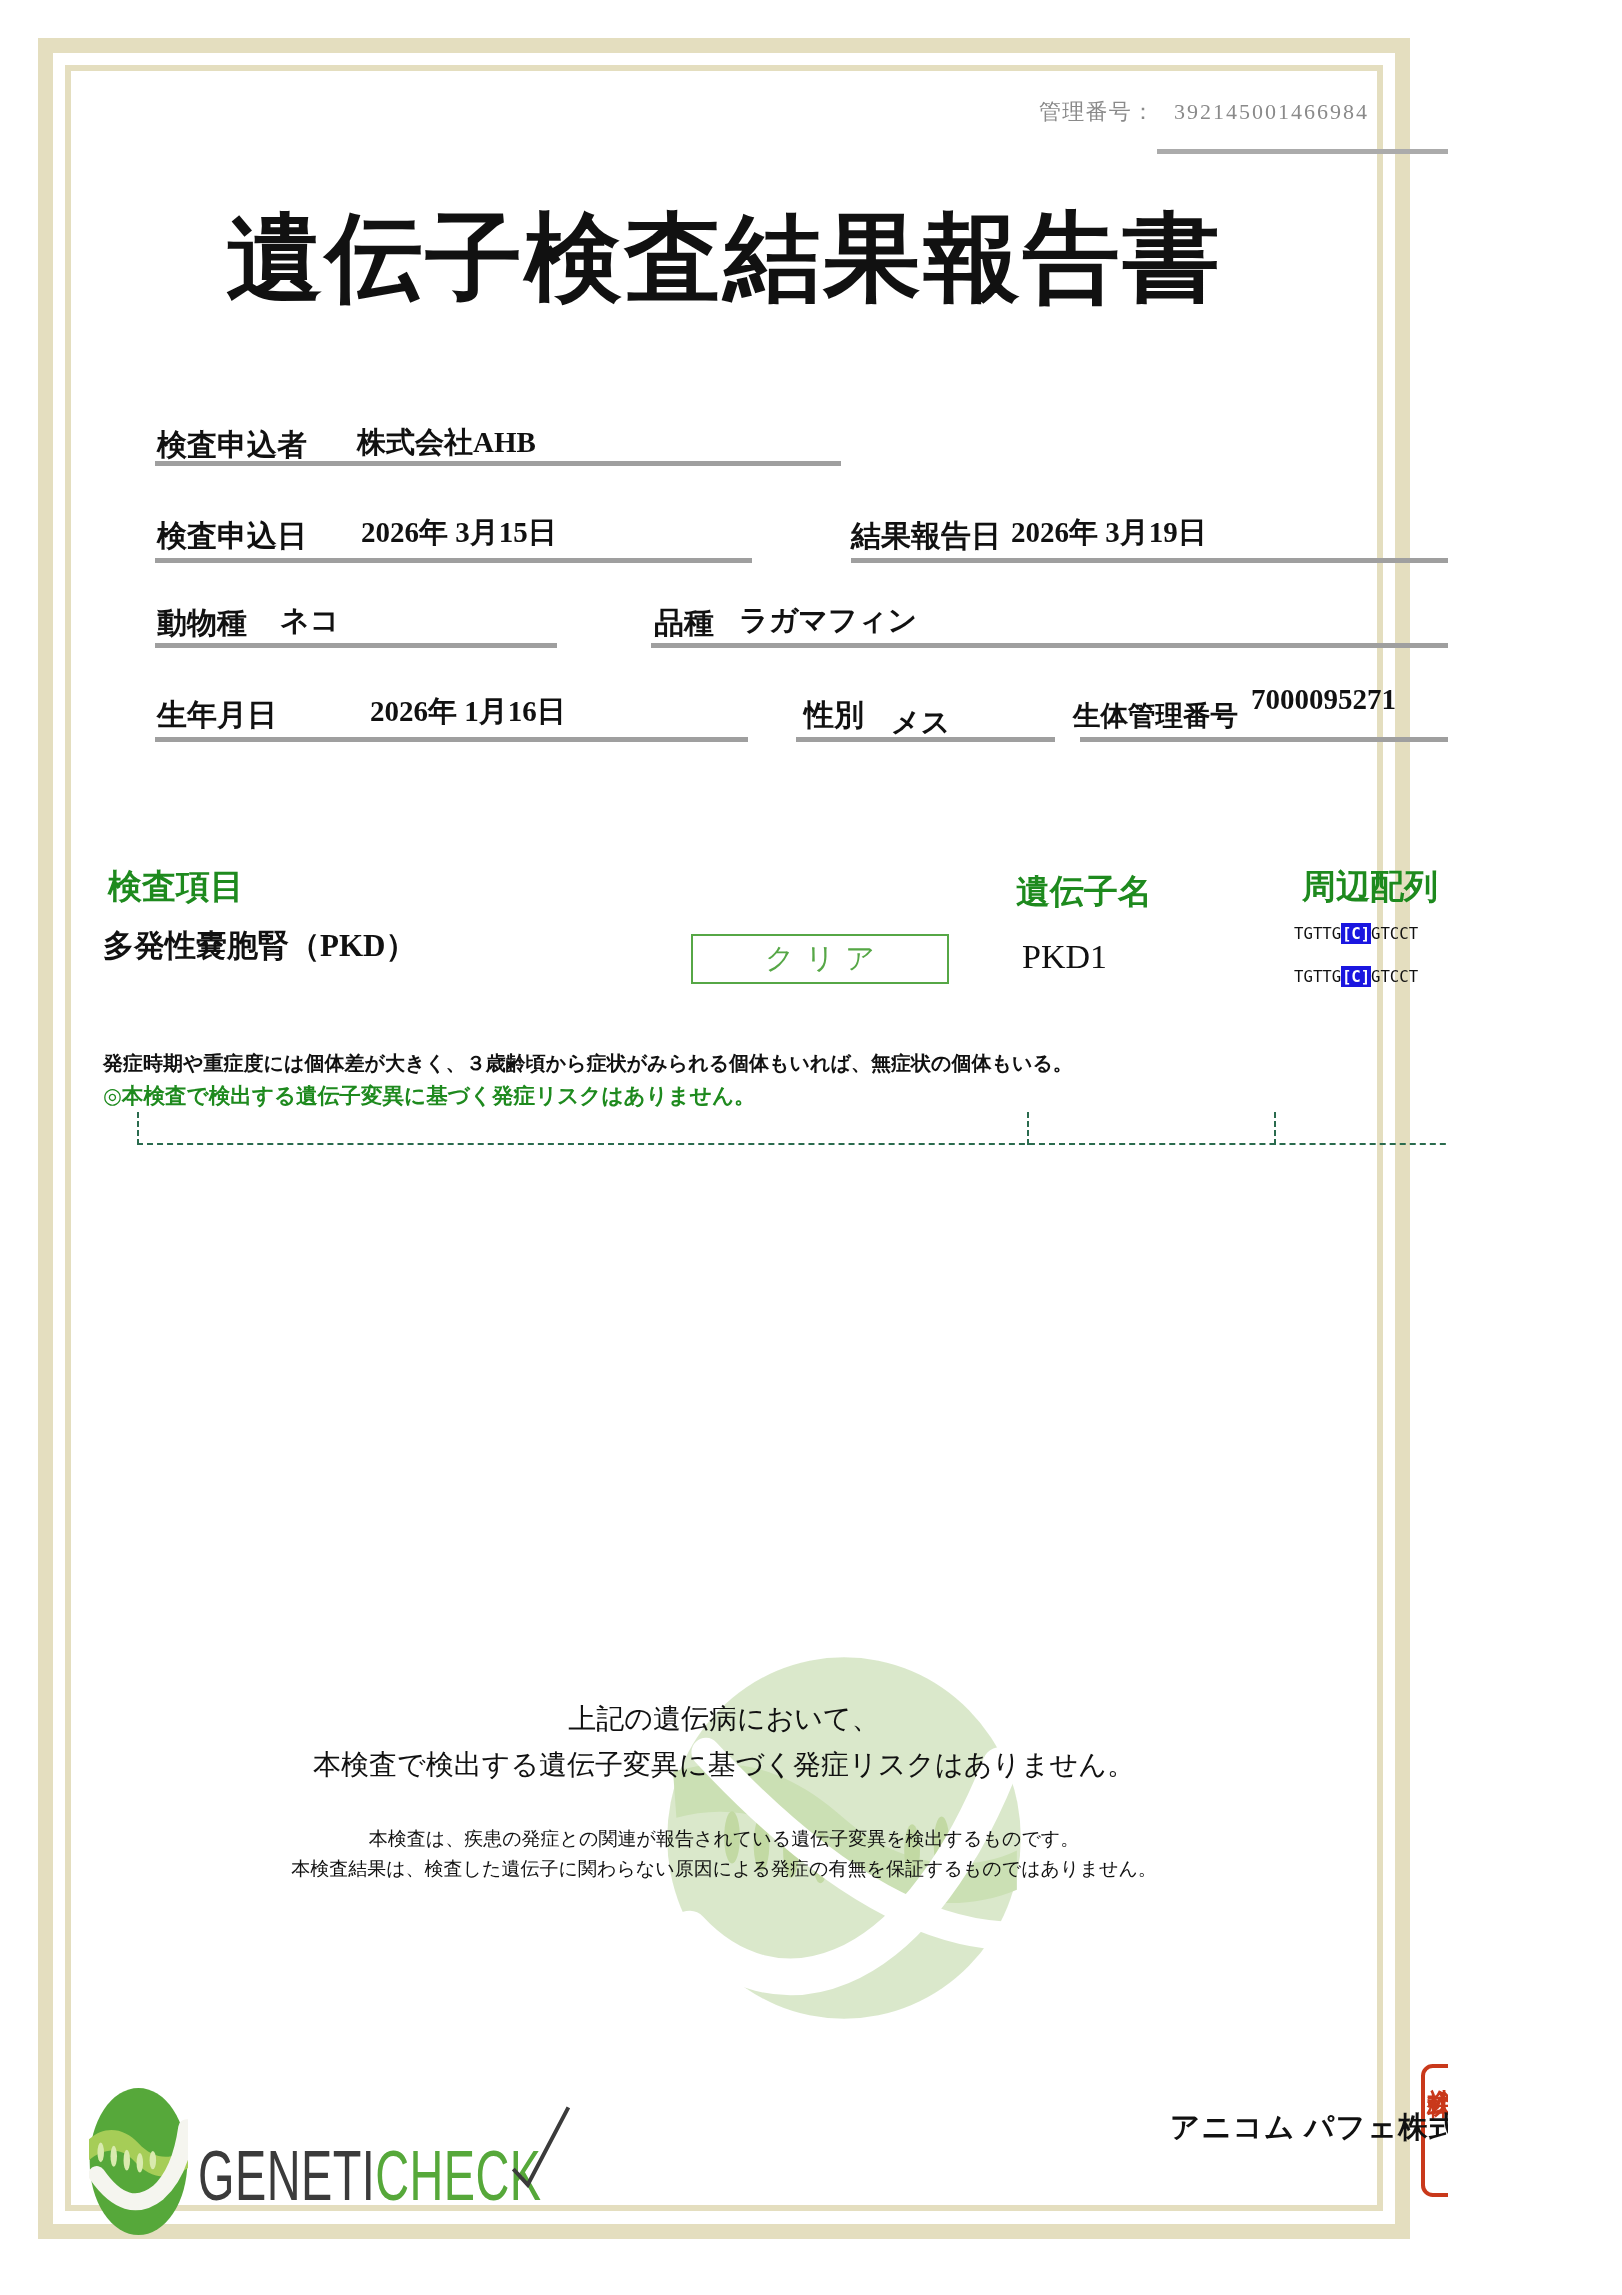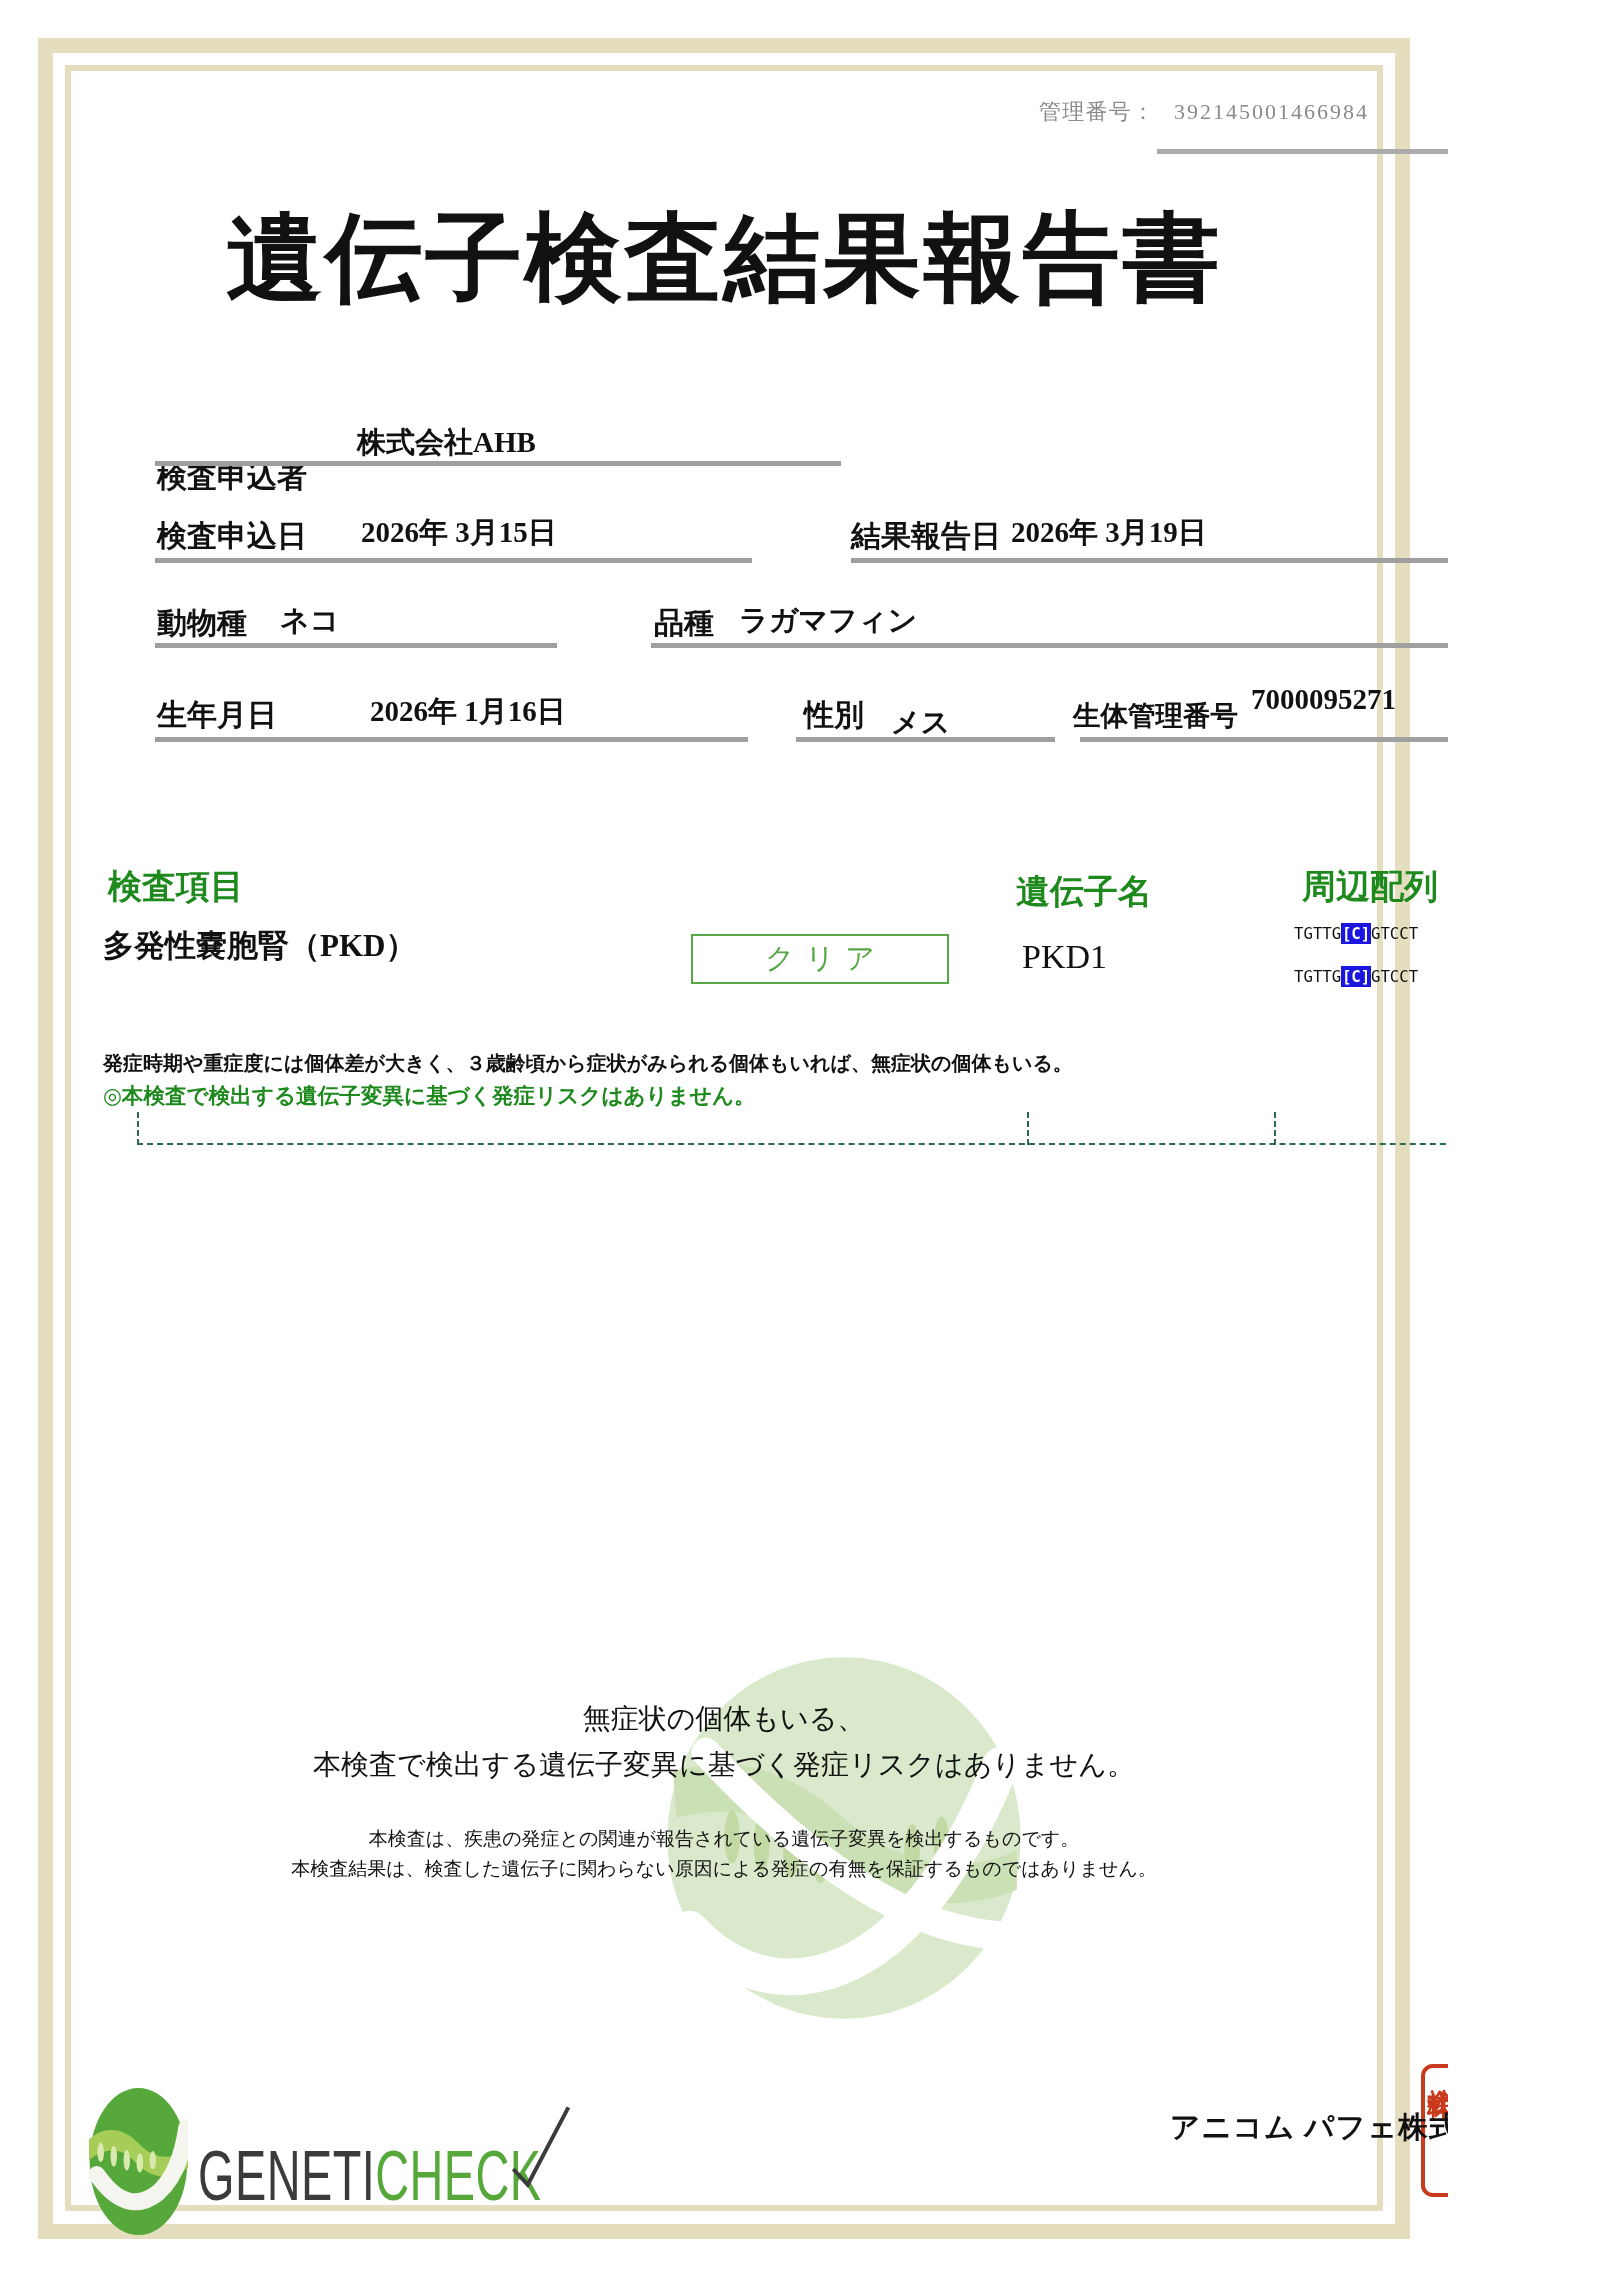--- a/index.html
+++ b/index.html
@@ -62,7 +62,7 @@
   .fvalue{font-size:29px;font-weight:bold;white-space:nowrap;}
   .uline{height:5.2px;background:var(--underline-gray);}
 
-  .r1-label{top:425px;left:157px;margin-top:32px;}
+  .r1-label{top:425px;left:157px;}
   .r1-value{top:423px;left:357px;}
   .r1-line{top:461px;left:155px;width:686px;}
 

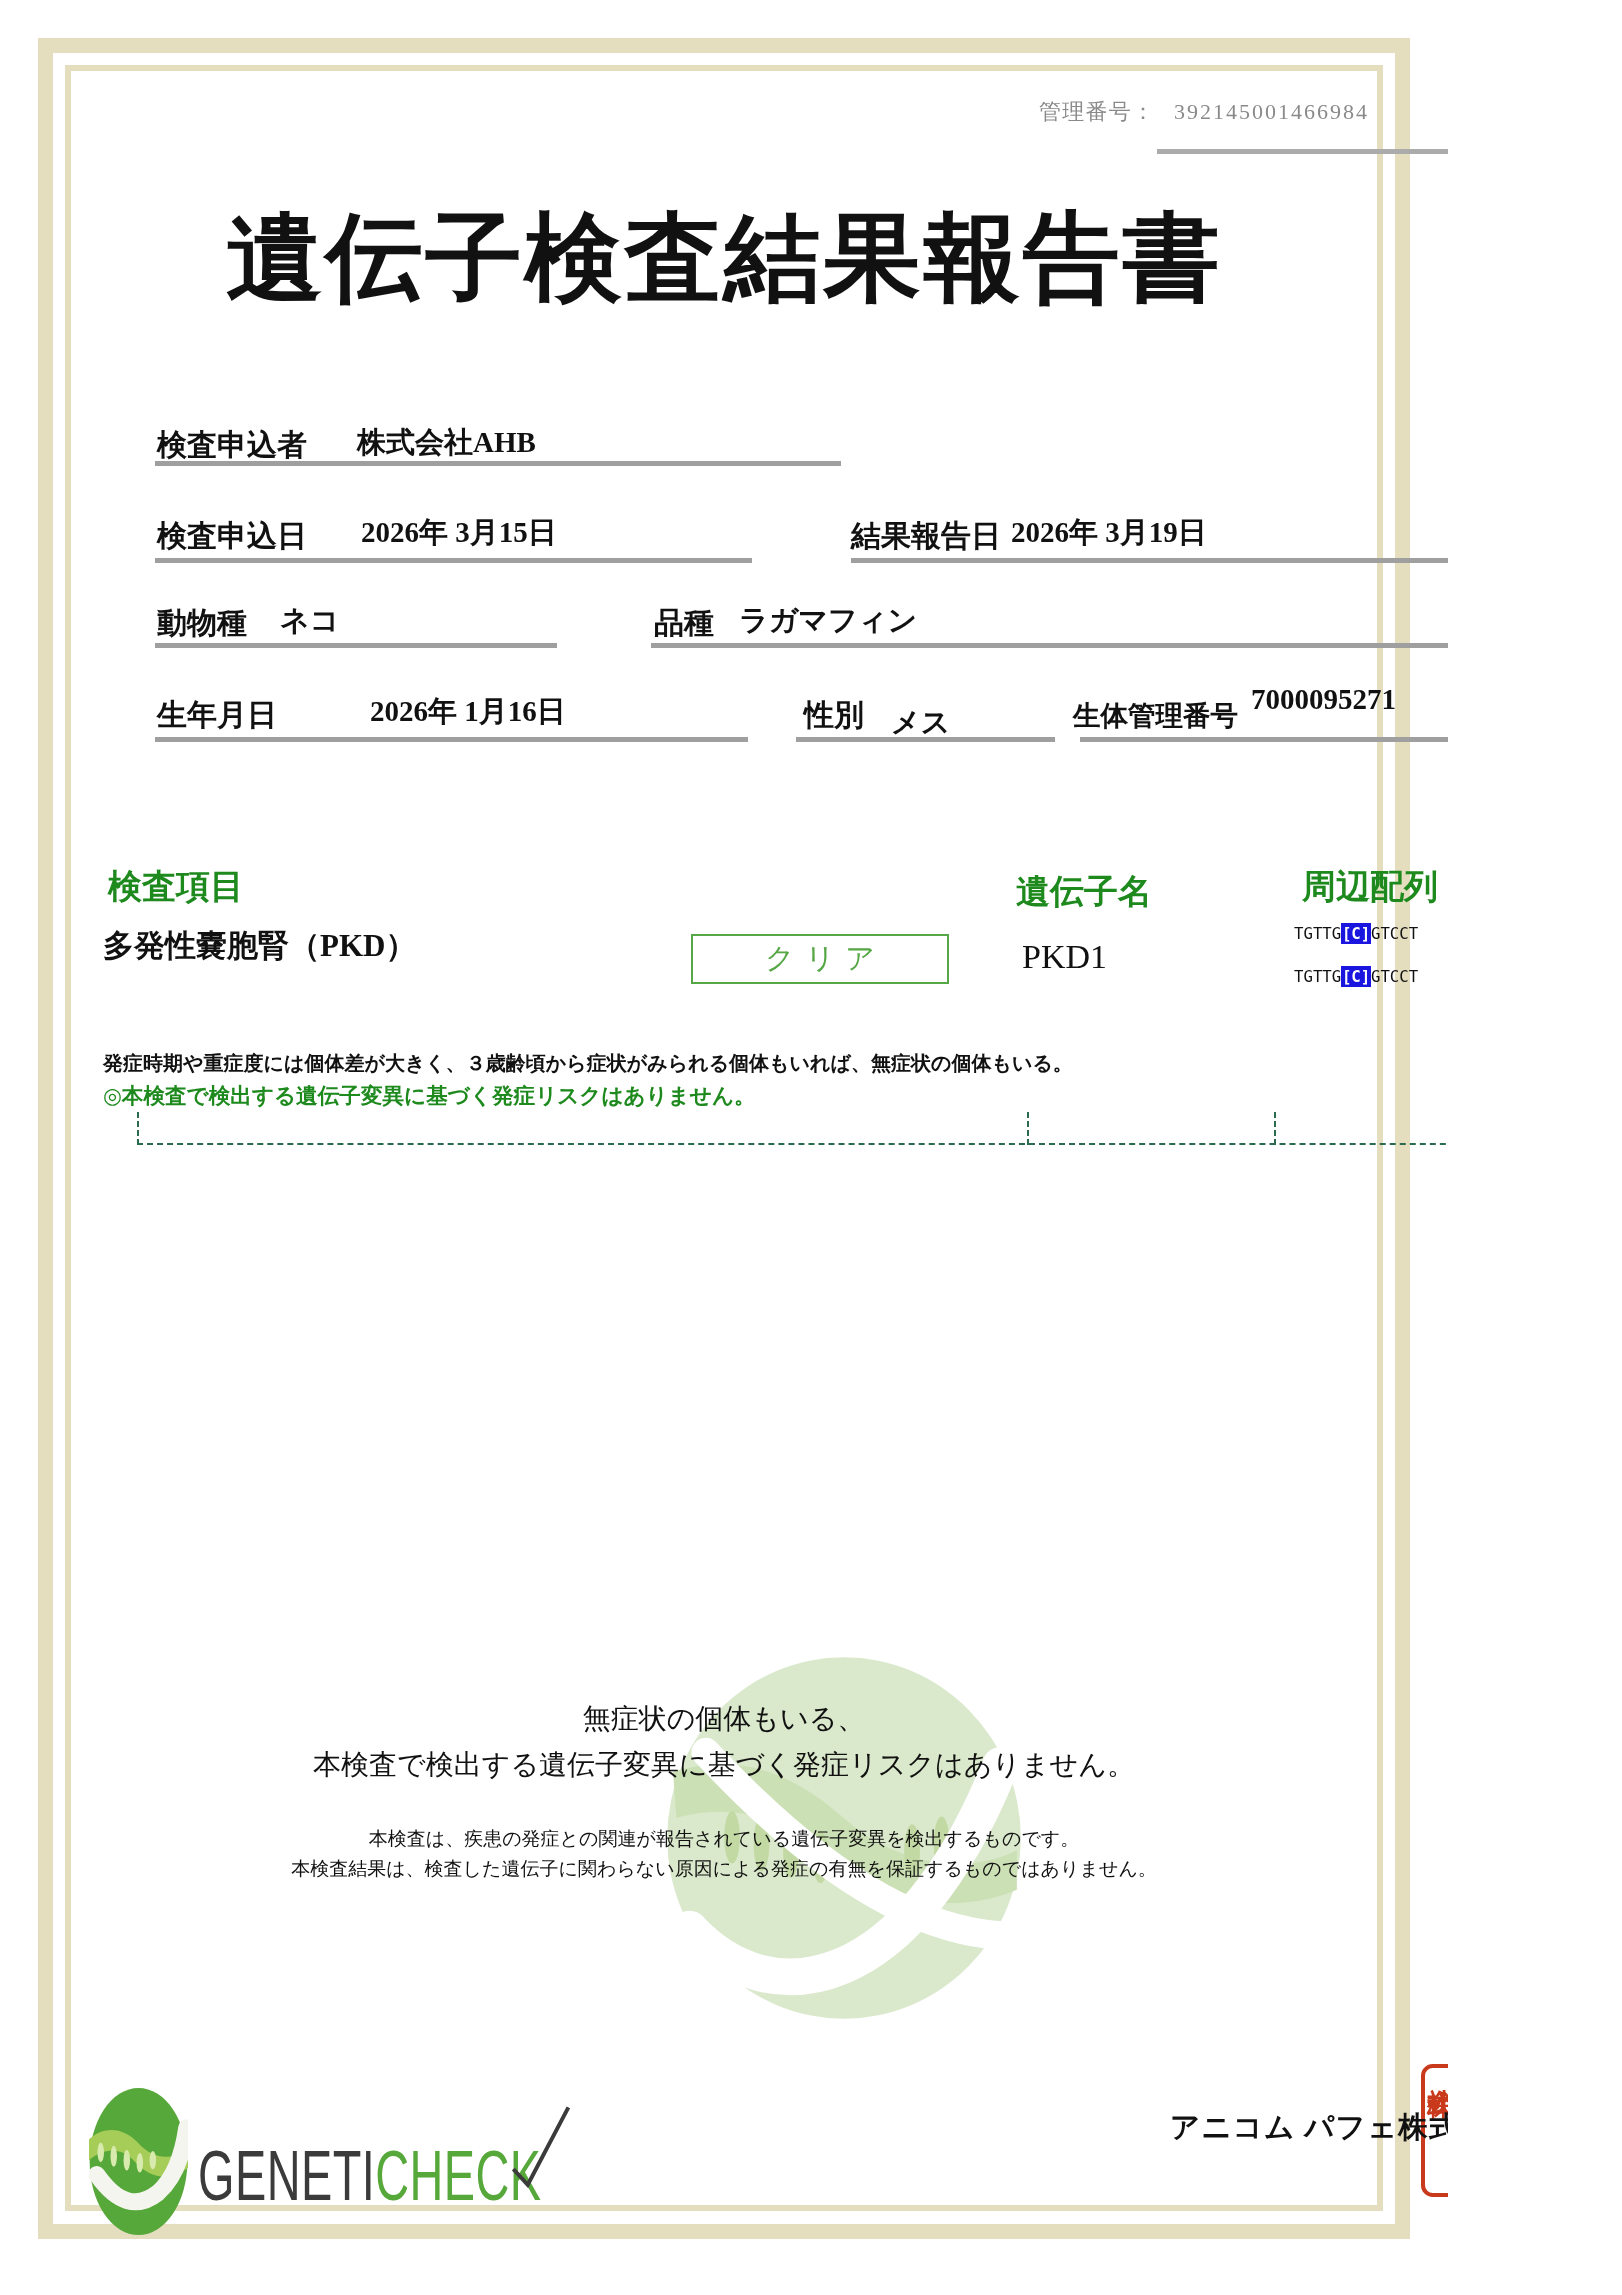--- a/index.html
+++ b/index.html
@@ -255,7 +255,7 @@
     <path d="M70,150 C200,290 360,420 520,430" stroke="#ffffff" stroke-width="44" fill="none" stroke-linecap="round"></path>
   </svg>
 
-  <div class="abs sum sum1">無症状の個体もいる、</div>
+  <div class="abs sum sum1">上記の遺伝病において、</div>
   <div class="abs sum sum2">本検査で検出する遺伝子変異に基づく発症リスクはありません。</div>
   <div class="abs sum dis1">本検査は、疾患の発症との関連が報告されている遺伝子変異を検出するものです。</div>
   <div class="abs sum dis2">本検査結果は、検査した遺伝子に関わらない原因による発症の有無を保証するものではありません。</div>

